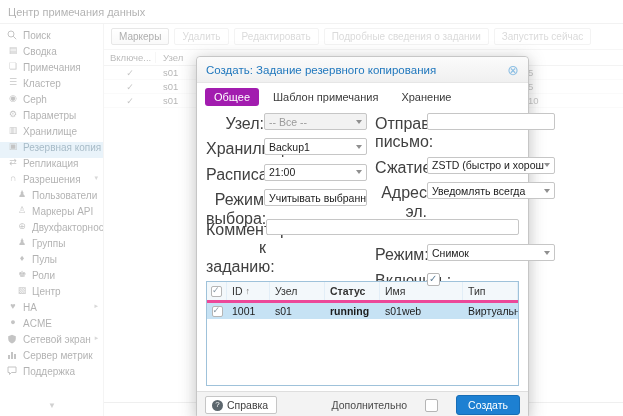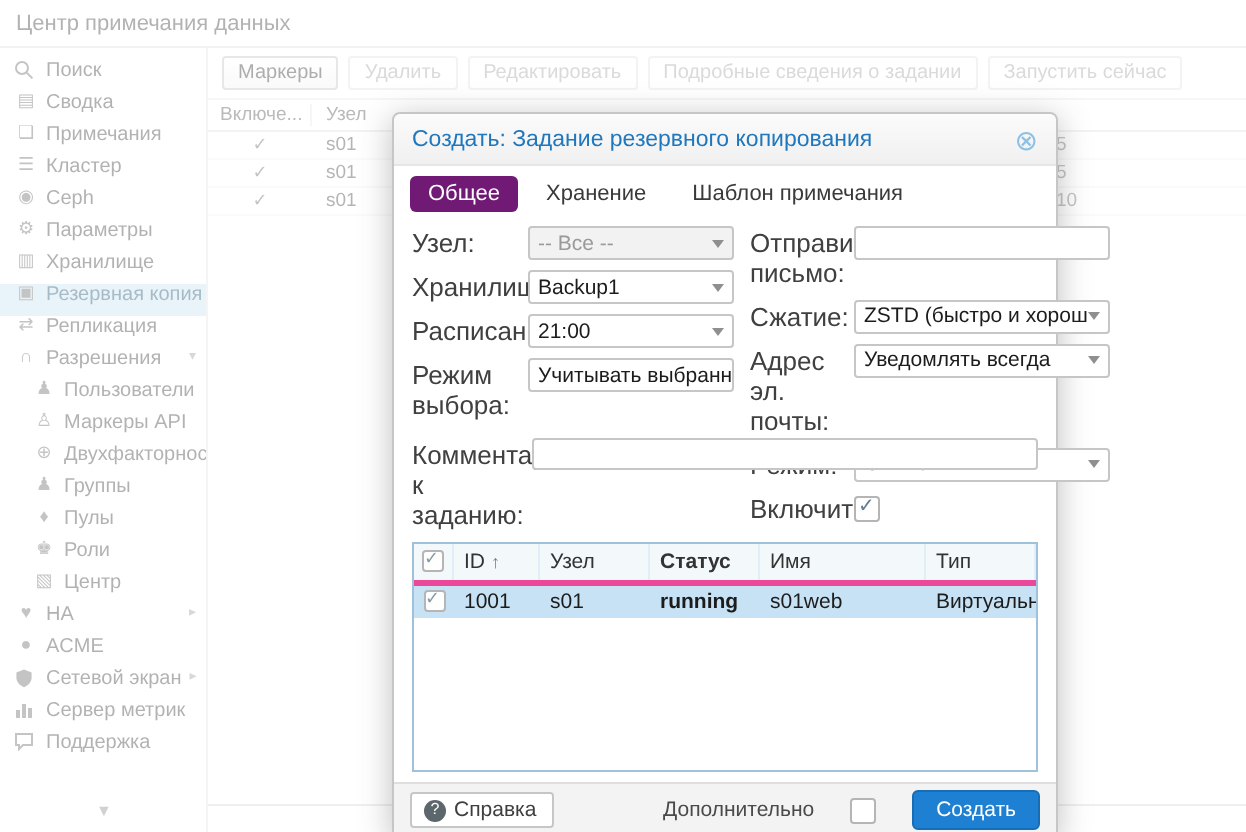--- a/index.html
+++ b/index.html
@@ -52,7 +52,7 @@
   .dlg-close{margin-left:auto;color:#8fc0e4;font-size:14px;line-height:1;cursor:pointer;}
   .dlg-tabs{display:flex;gap:5px;align-items:center;padding:5px 8px 4px;flex:none;}
   .dtab{padding:3px 9px;border-radius:3px;color:#3a3a3a;font-size:11px;cursor:pointer;}
-  .dtab.active{background:#701a75;color:#fff;}
+  .dtab.active{background:#a21caf;color:#fff;}
   .dlg-form{display:flex;padding:3px 9px 0;flex:none;height:104px;}
   .fcol-left{width:161px;flex:none;}
   .fcol-right{flex:1;padding-left:8px;}

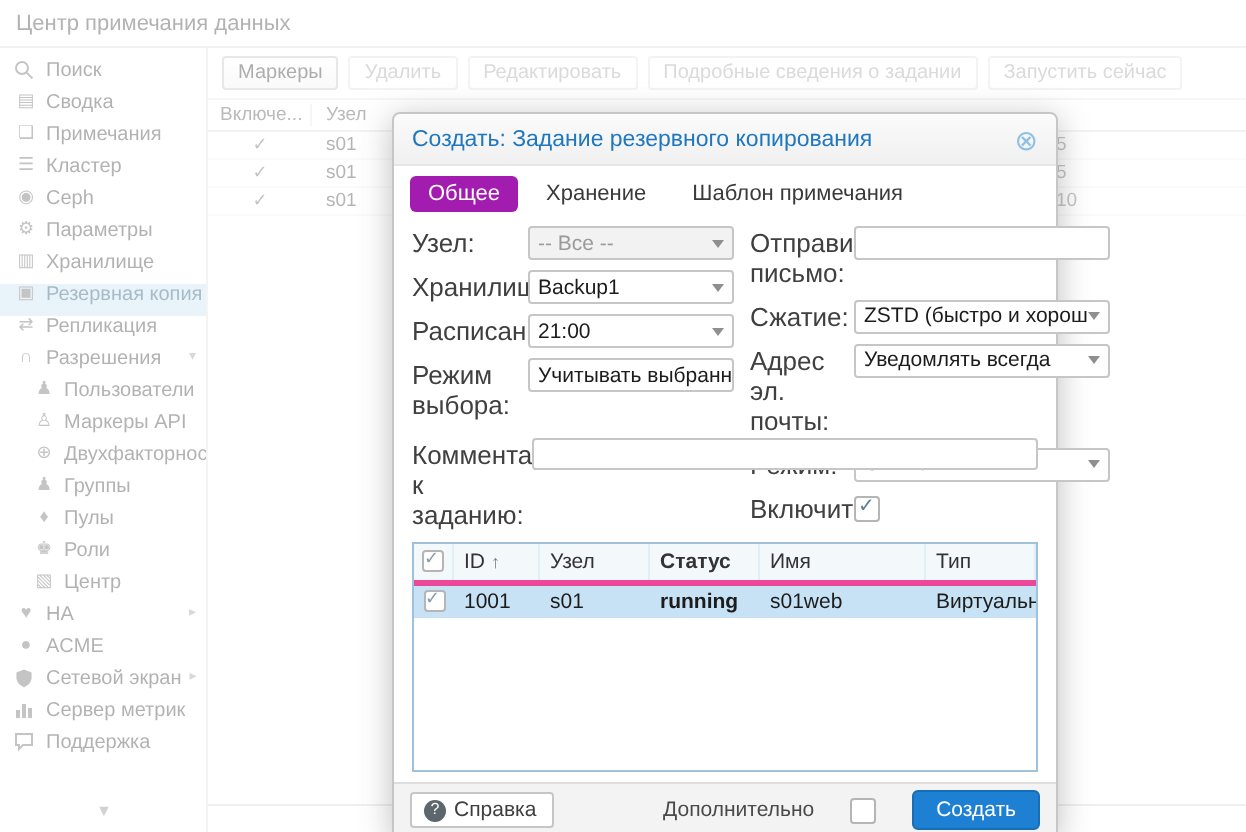--- a/index.html
+++ b/index.html
@@ -268,8 +268,8 @@
 
   <div class="dlg-tabs">
     <div class="dtab active">Общее</div>
+    <div class="dtab">Шаблон примечания</div>
     <div class="dtab">Хранение</div>
-    <div class="dtab">Шаблон примечания</div>
   </div>
 
   <div class="dlg-form">

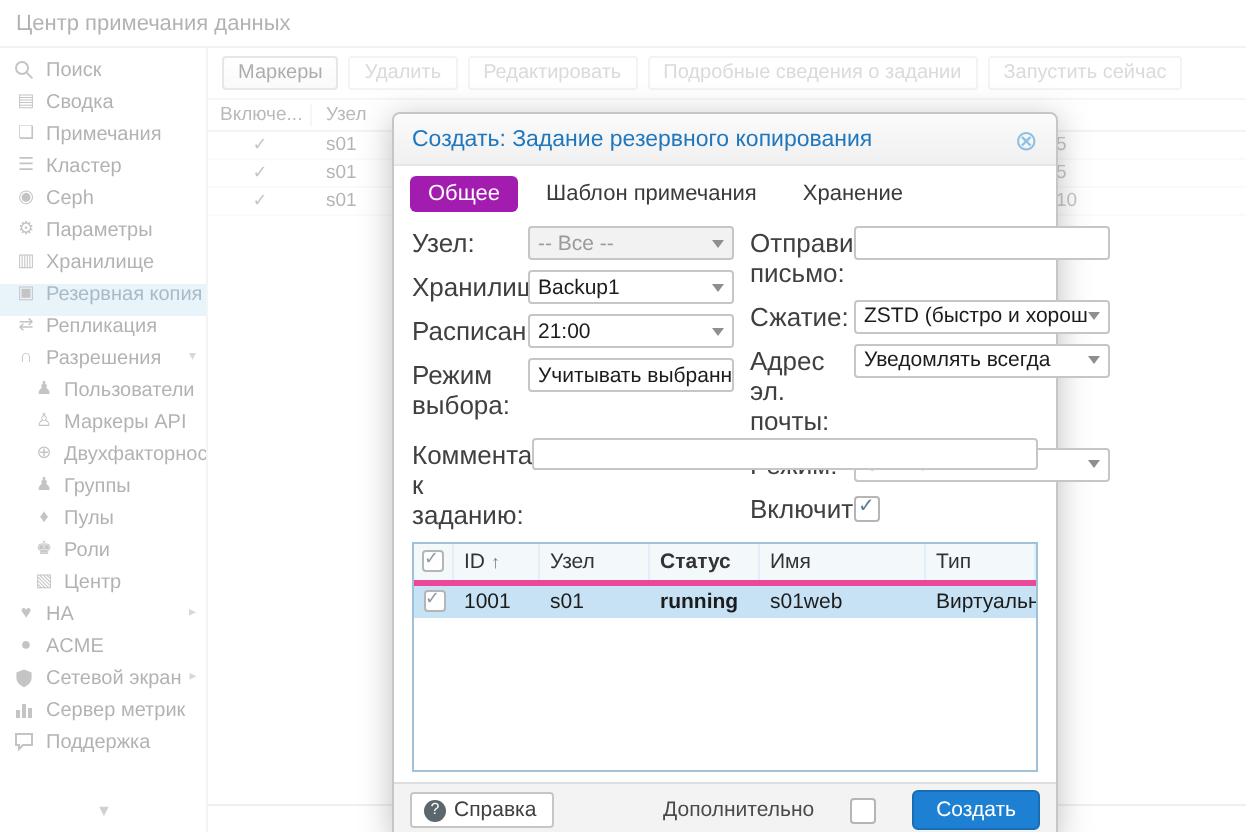--- a/index.html
+++ b/index.html
@@ -57,7 +57,7 @@
   .fcol-left{width:161px;flex:none;}
   .fcol-right{flex:1;padding-left:8px;}
   .frow{display:flex;margin-bottom:5px;}
-  .flabel{width:58px;flex:none;font-size:13px;color:#404040;line-height:1.15;padding-top:2px;}
+  .flabel{width:58px;flex:none;font-size:16px;color:#404040;line-height:1.15;padding-top:2px;text-align:right;}
   .fcol-right .flabel{width:52px;}
   .ffield{flex:1;height:17px;box-sizing:border-box;border:1px solid #c6c6c6;border-radius:2px;
           background:#fff;display:flex;align-items:center;padding:0 4px;font-size:10.5px;

